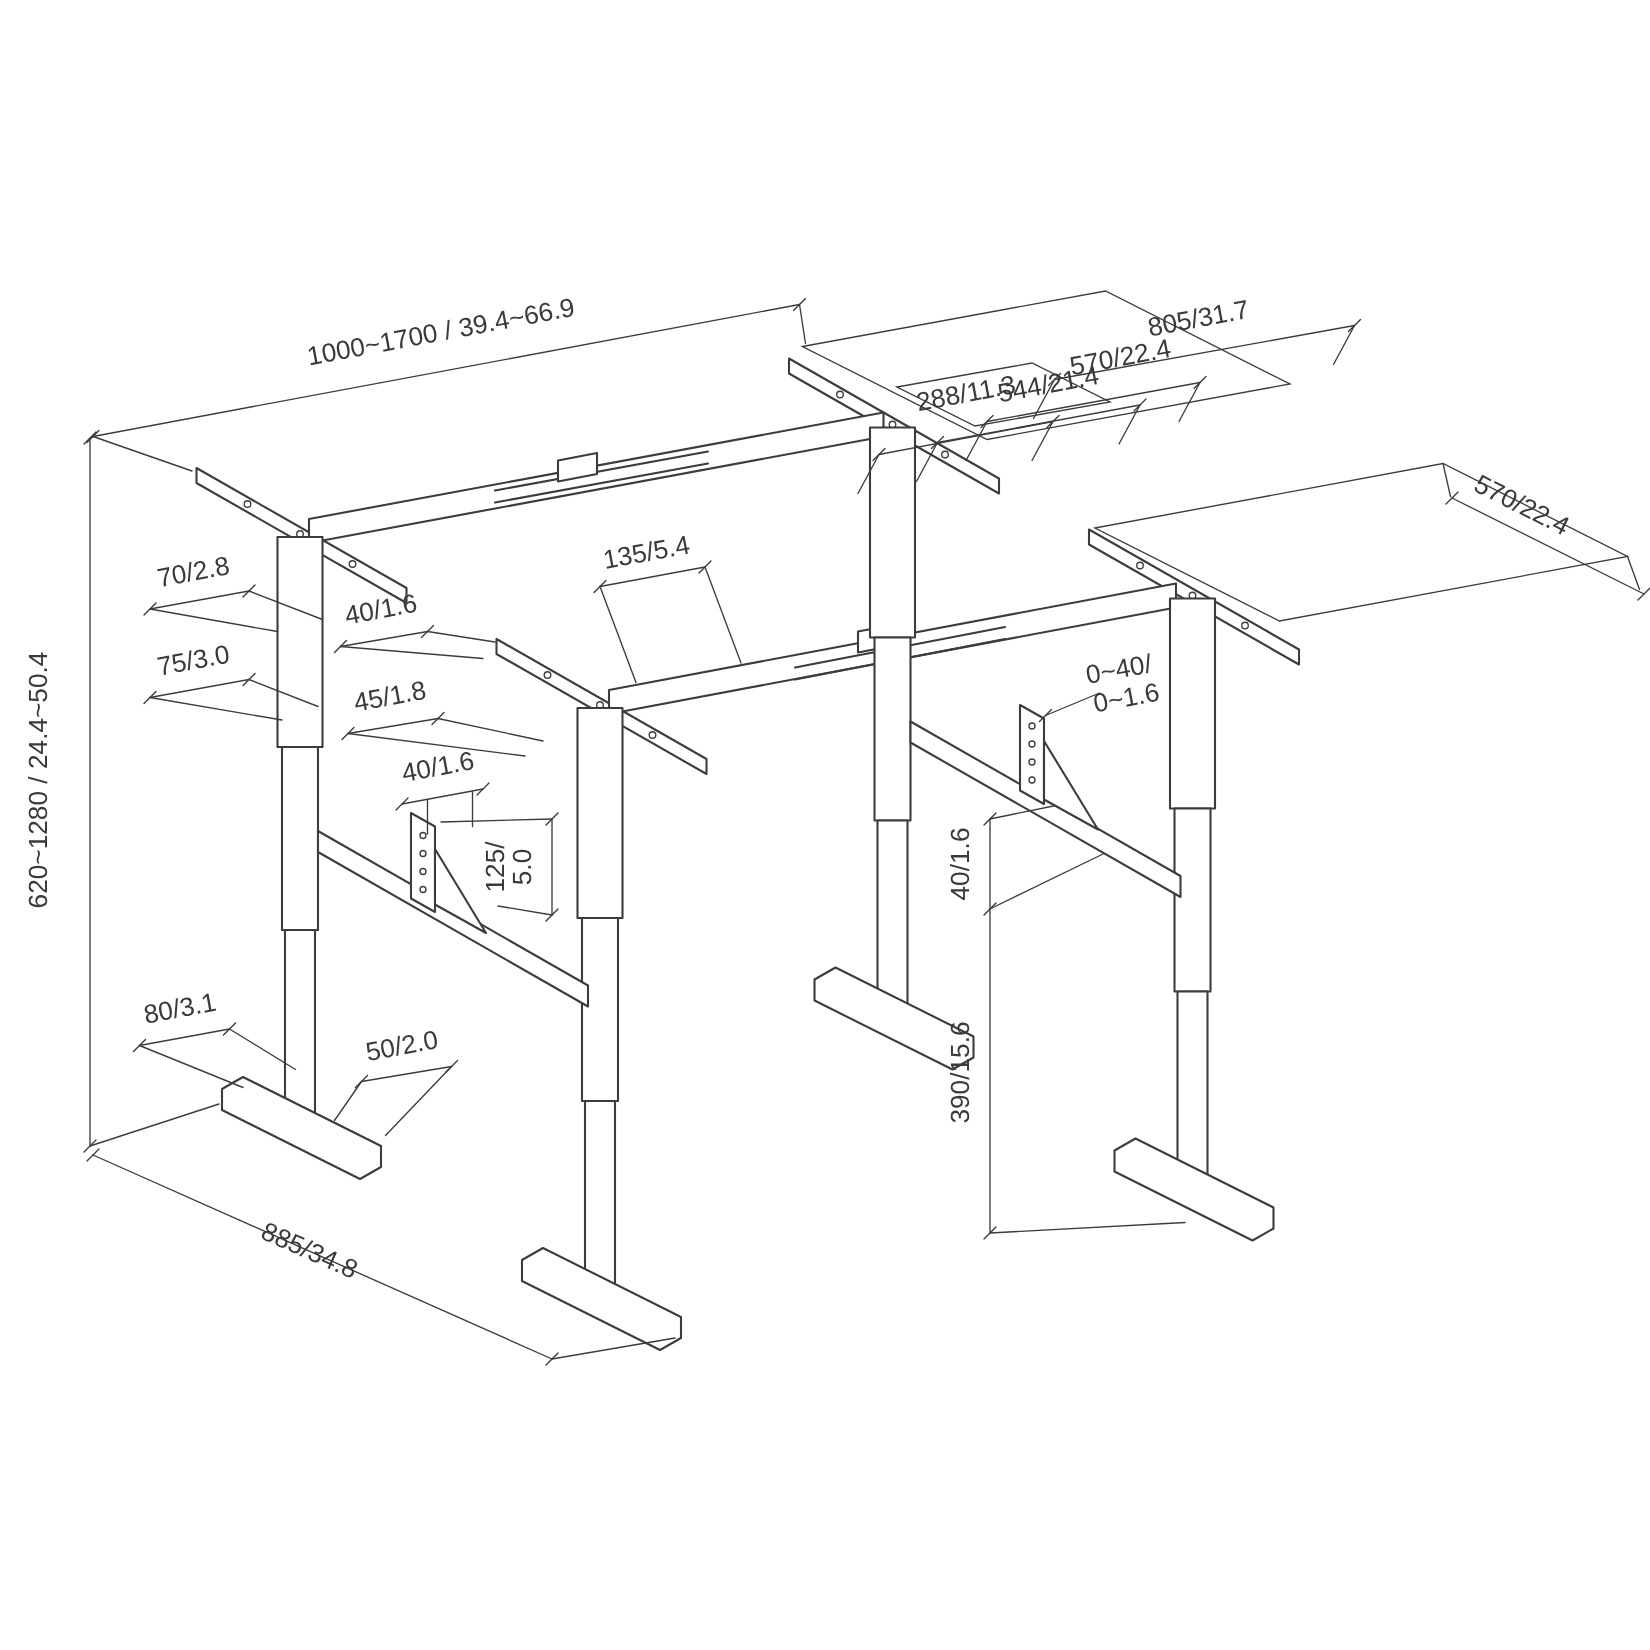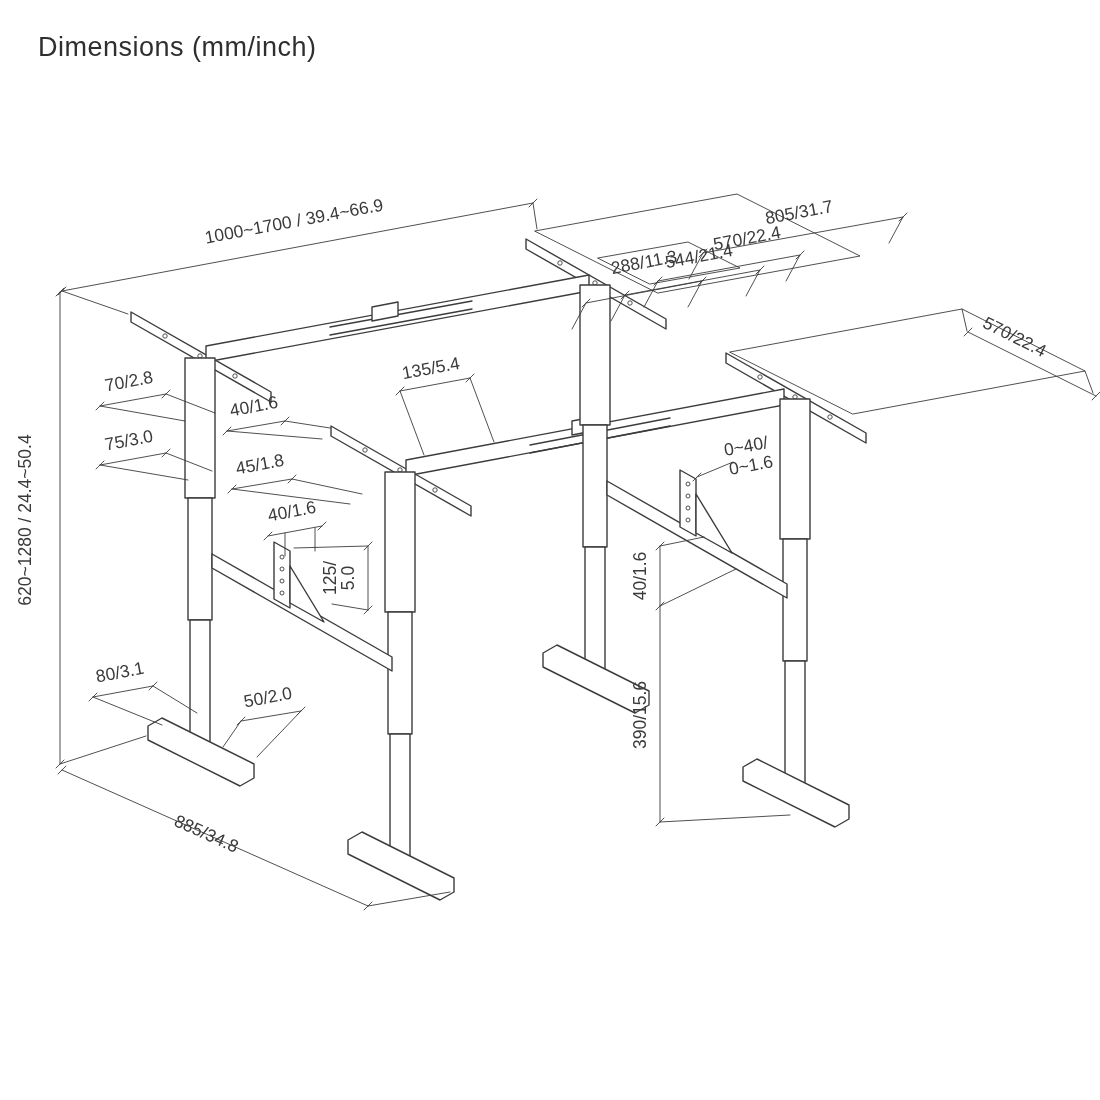--- a/index.html
+++ b/index.html
@@ -19,7 +19,6 @@
 <body>
 
 <div class="page">
-  <h1 class="title">Dimensions (mm/inch)</h1>
 
   <svg viewBox="0 0 1100 1100" width="1100" height="1100">
 

